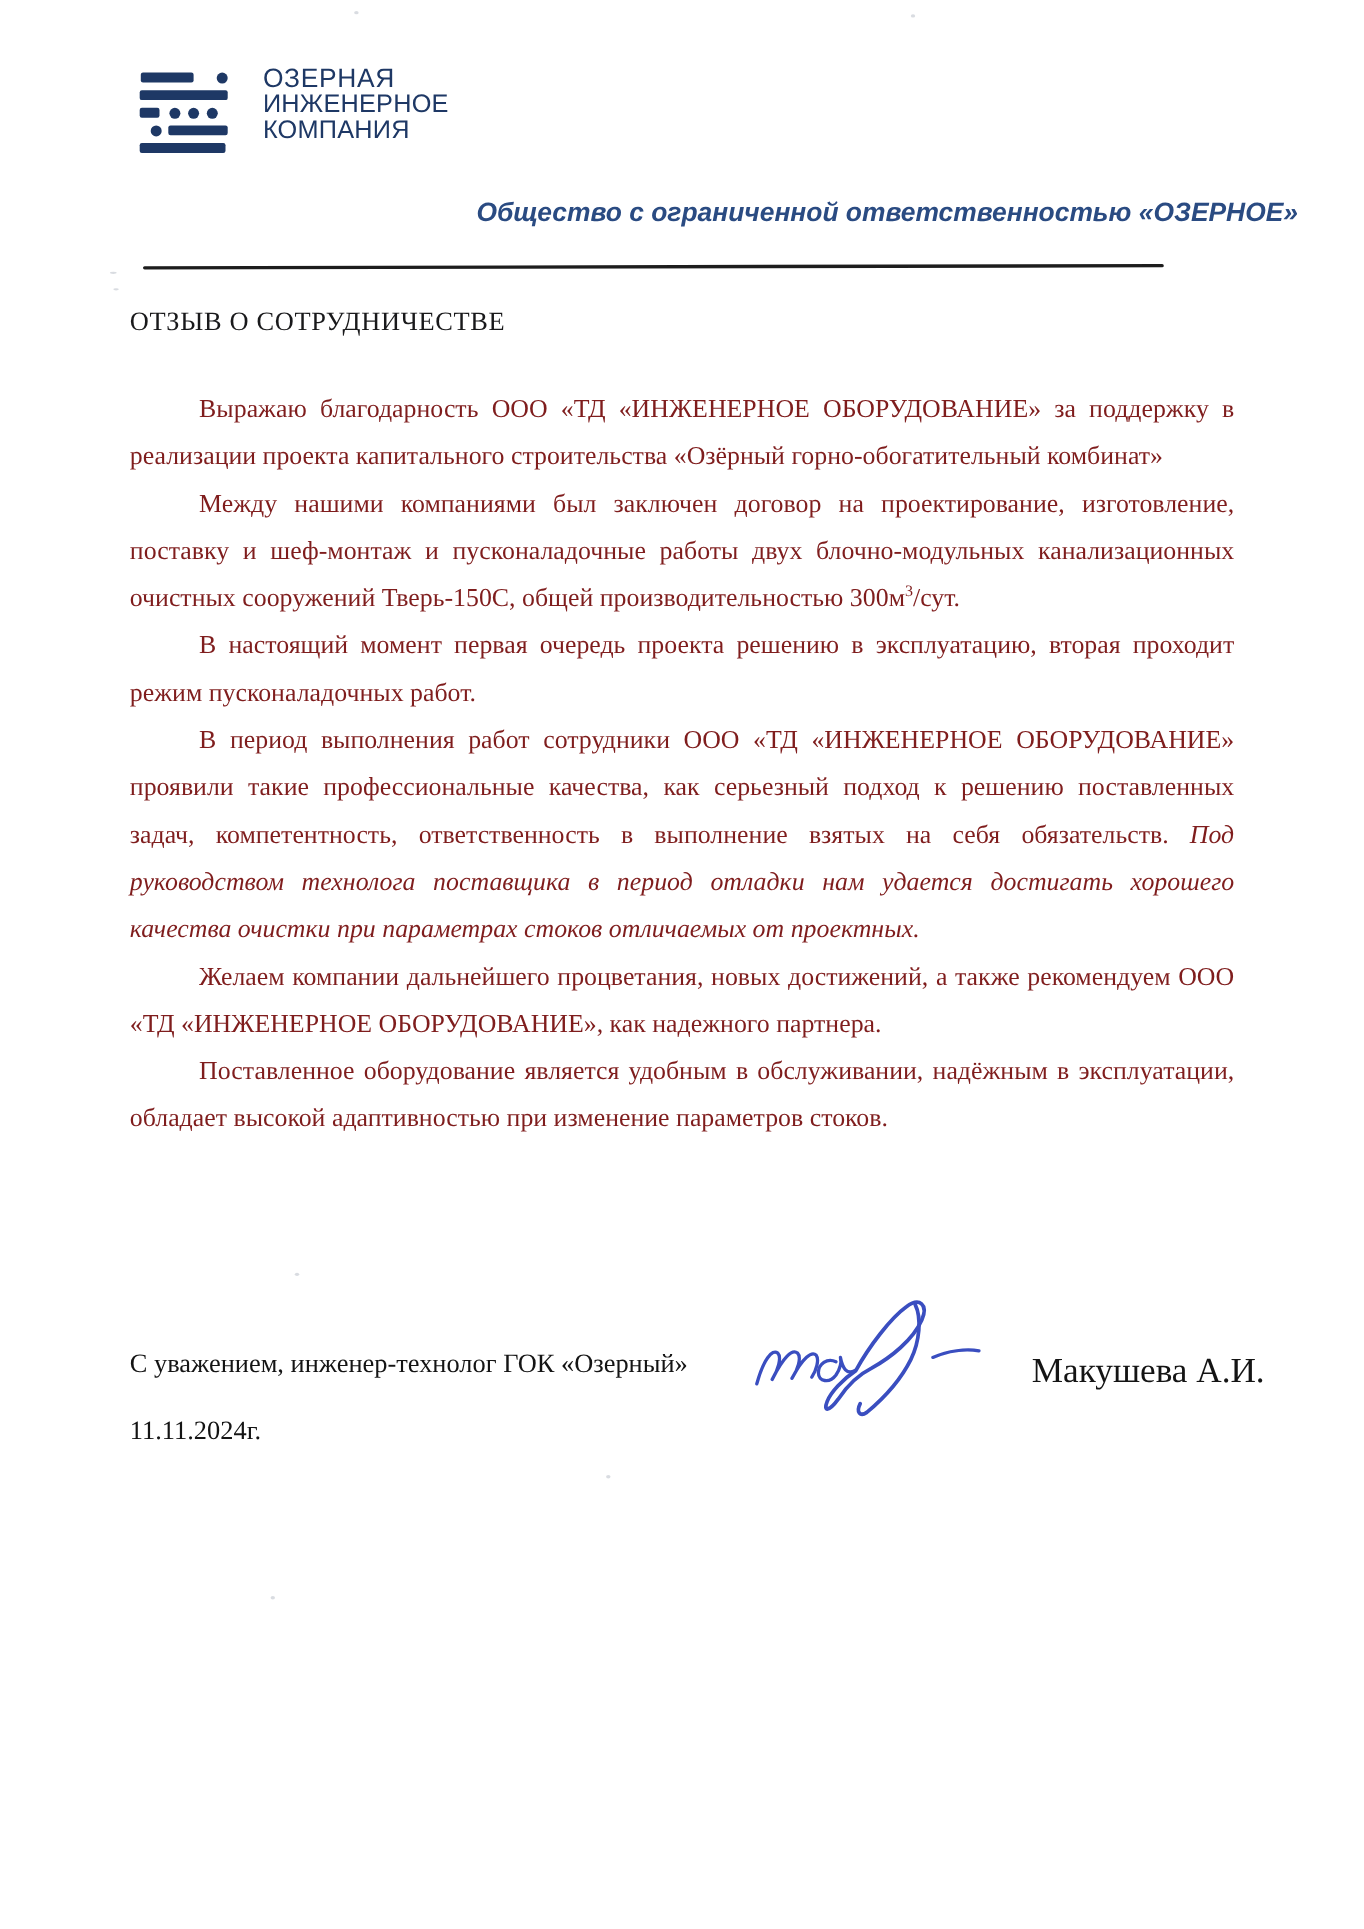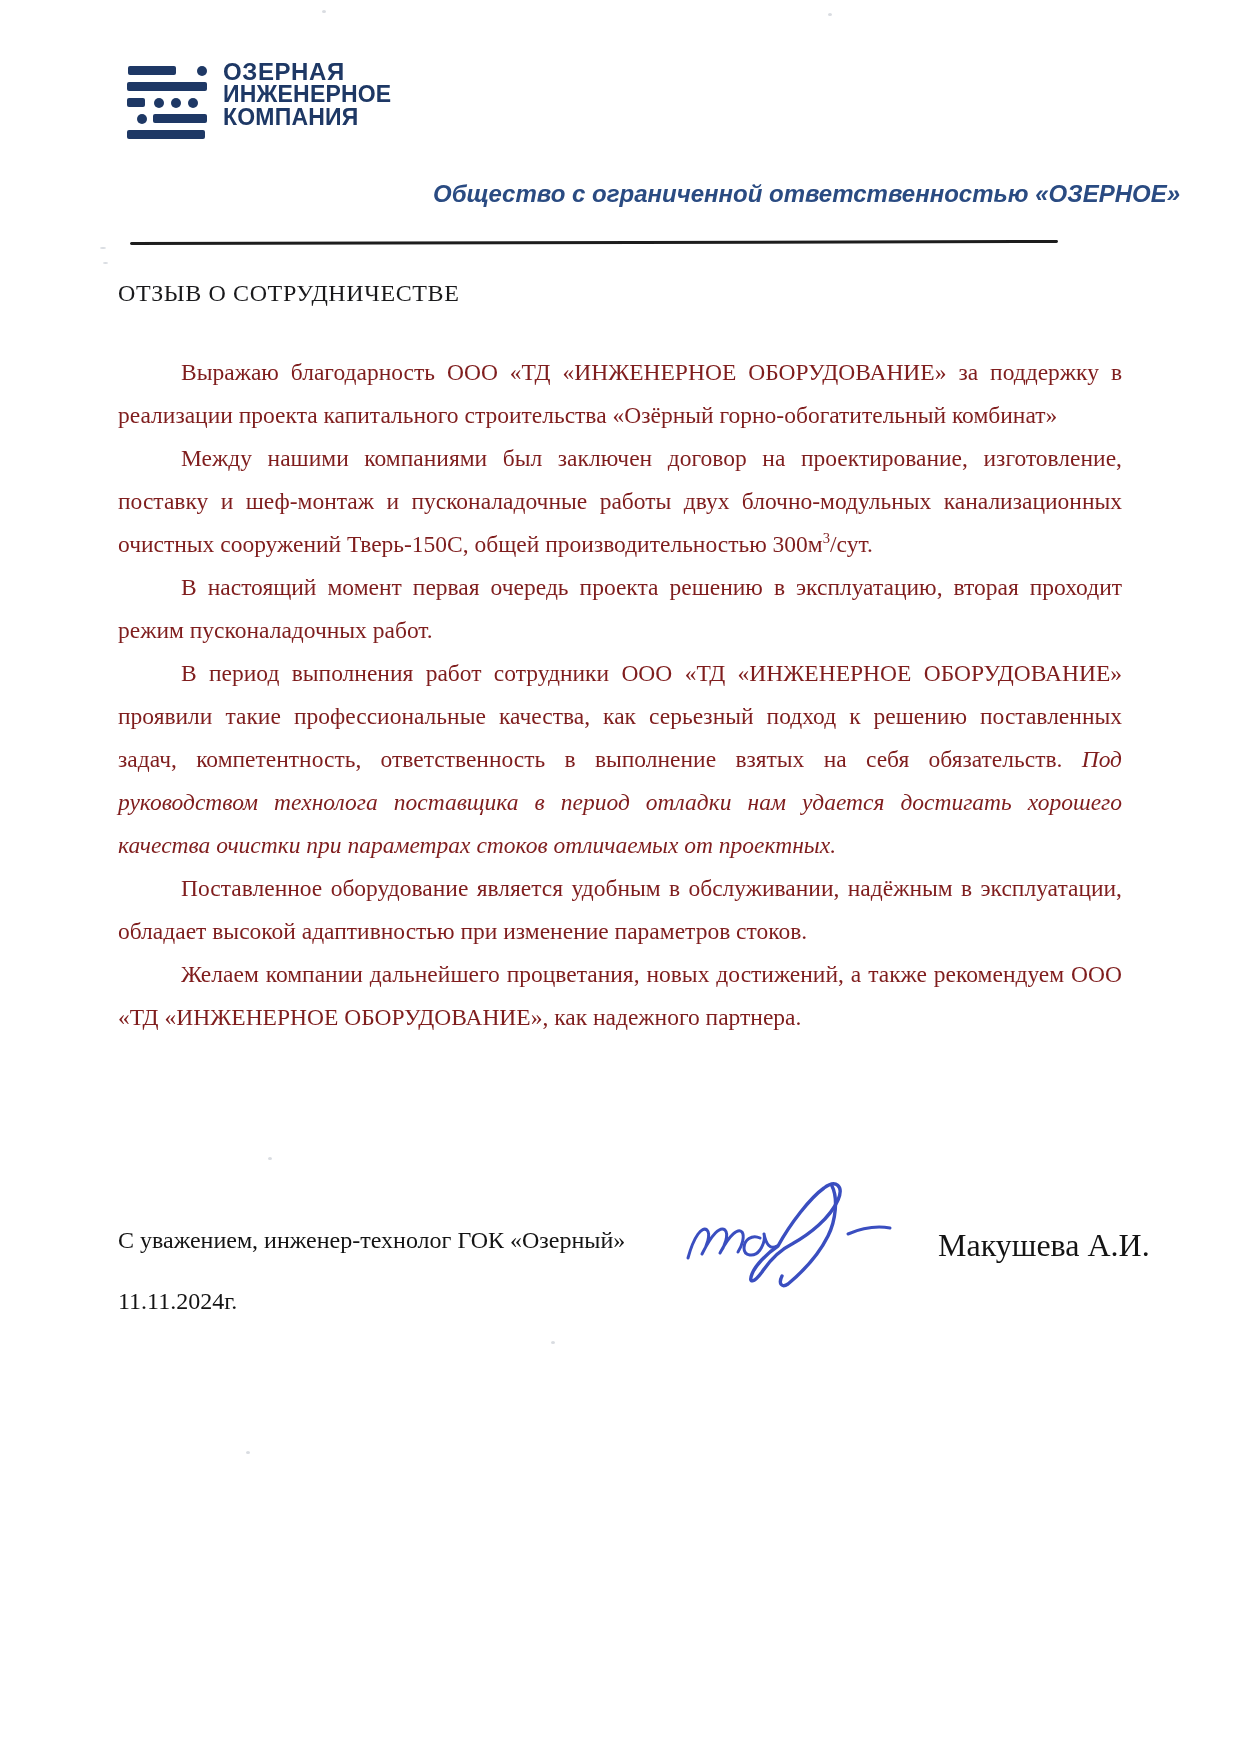--- a/index.html
+++ b/index.html
@@ -18,7 +18,7 @@
   .lm-row { display:flex; align-items:center; height:9px; }
   .lm-bar { height:9px; background:currentColor; border-radius:2px; }
   .lm-dot { width:10px; height:10px; background:currentColor; border-radius:50%; }
-  .logo-text { margin-left:16px; font-family:"Liberation Sans", sans-serif; font-weight:bold; line-height:23px; }
+  .logo-text { margin-left:32px; font-family:"Liberation Sans", sans-serif; font-weight:normal; line-height:23px; }
   .logo-name { font-size:24px; letter-spacing:0.6px; }
   .logo-sub  { font-size:23px; letter-spacing:0.2px; }
 

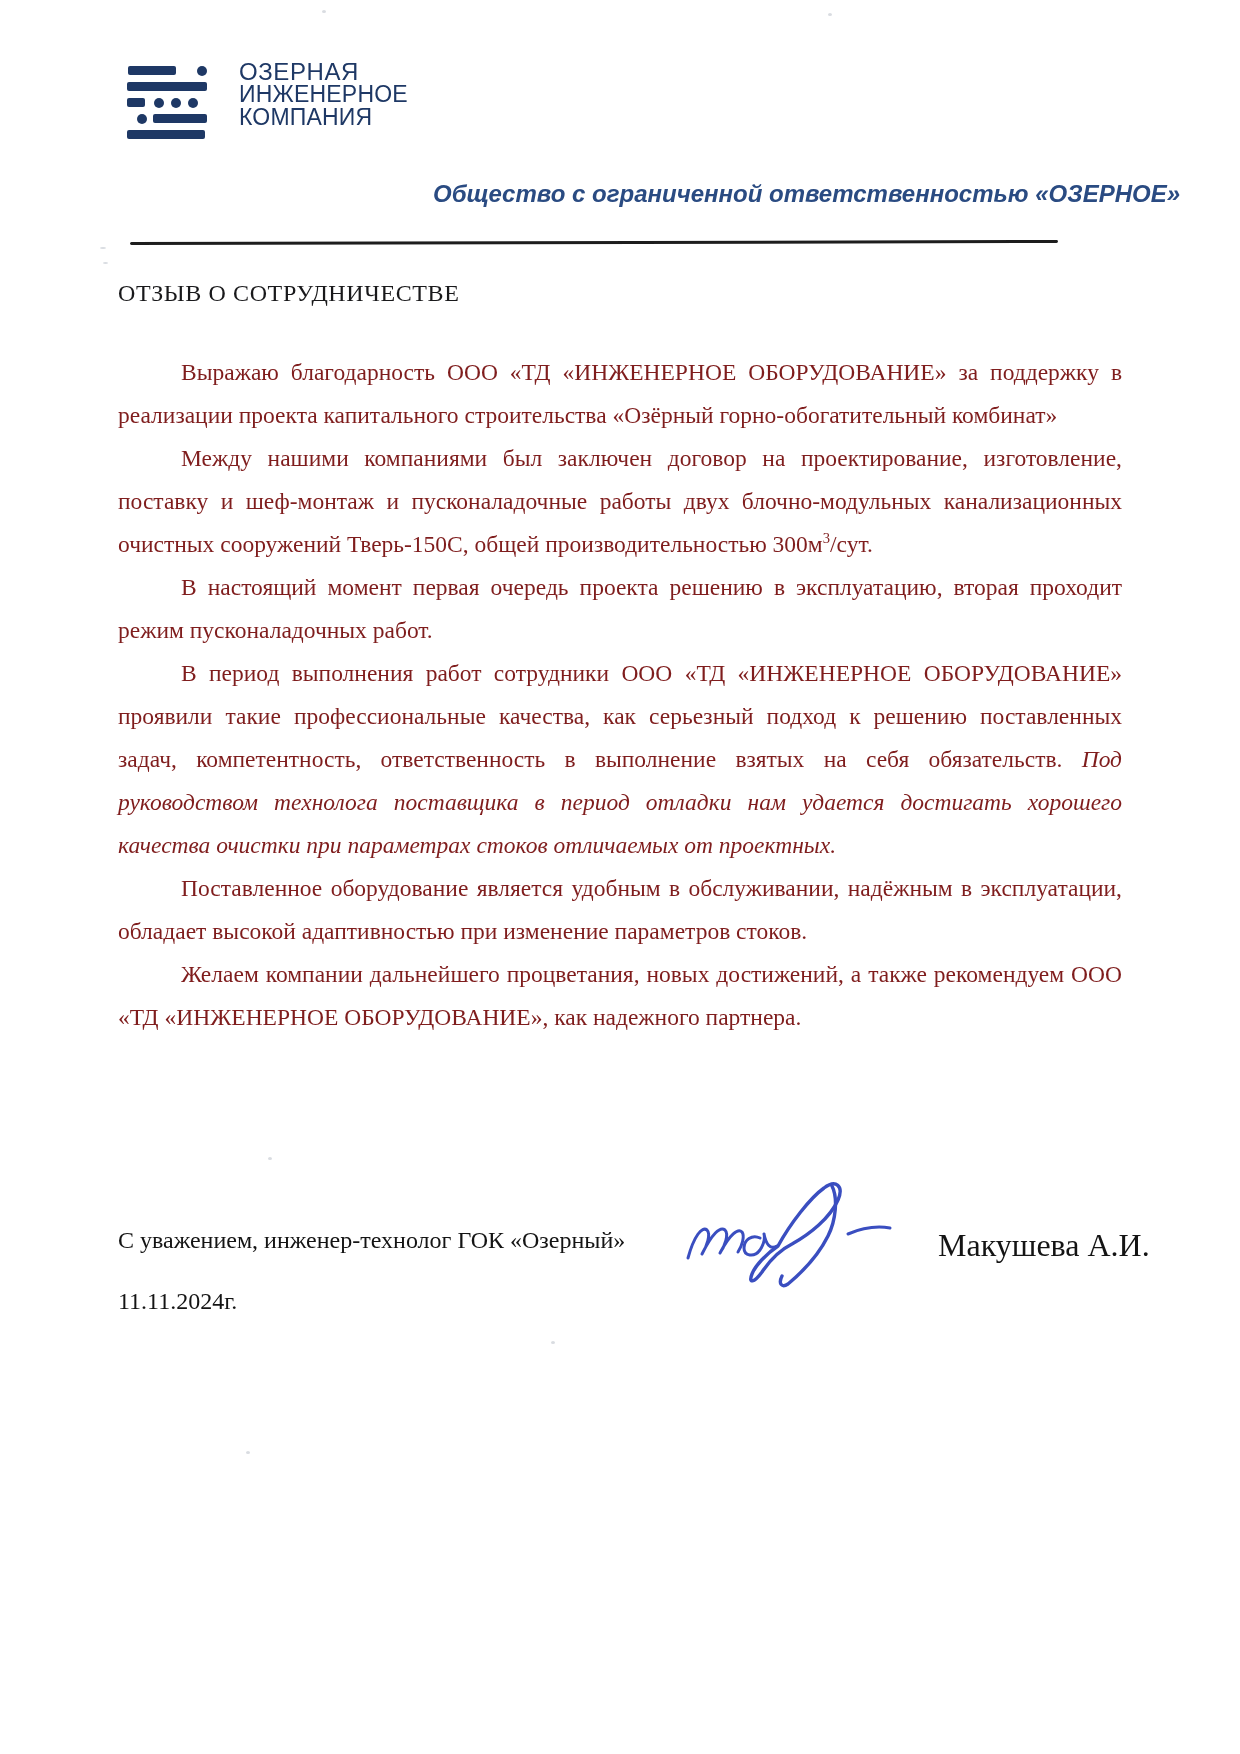--- a/index.html
+++ b/index.html
@@ -103,8 +103,8 @@
       <p><span>Между нашими компаниями был заключен договор на проектирование, изготовление, поставку и шеф-монтаж и пусконаладочные работы двух блочно-модульных канализационных очистных сооружений Тверь-150С, общей производительностью 300м</span><sup>3</sup><span>/сут.</span></p>
       <p><span>В настоящий момент первая очередь проекта решению в эксплуатацию, вторая проходит режим пусконаладочных работ.</span></p>
       <p><span>В период выполнения работ сотрудники ООО «ТД «ИНЖЕНЕРНОЕ ОБОРУДОВАНИЕ» проявили такие профессиональные качества, как серьезный подход к решению поставленных задач, компетентность, ответственность в выполнение взятых на себя обязательств. </span><span class="seg-i">Под руководством технолога поставщика в период отладки нам удается достигать хорошего качества очистки при параметрах стоков отличаемых от проектных.</span></p>
+      <p><span>Желаем компании дальнейшего процветания, новых достижений, а также рекомендуем ООО «ТД «ИНЖЕНЕРНОЕ ОБОРУДОВАНИЕ», как надежного партнера.</span></p>
       <p><span>Поставленное оборудование является удобным в обслуживании, надёжным в эксплуатации, обладает высокой адаптивностью при изменение параметров стоков.</span></p>
-      <p><span>Желаем компании дальнейшего процветания, новых достижений, а также рекомендуем ООО «ТД «ИНЖЕНЕРНОЕ ОБОРУДОВАНИЕ», как надежного партнера.</span></p>
     </div>
 
   <div class="closing">С уважением, инженер-технолог ГОК «Озерный»</div>

